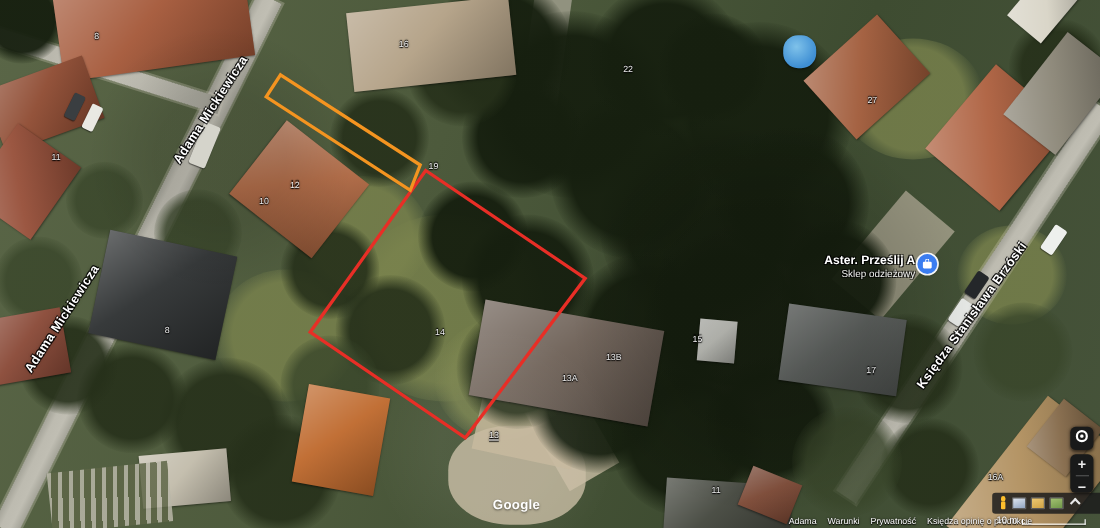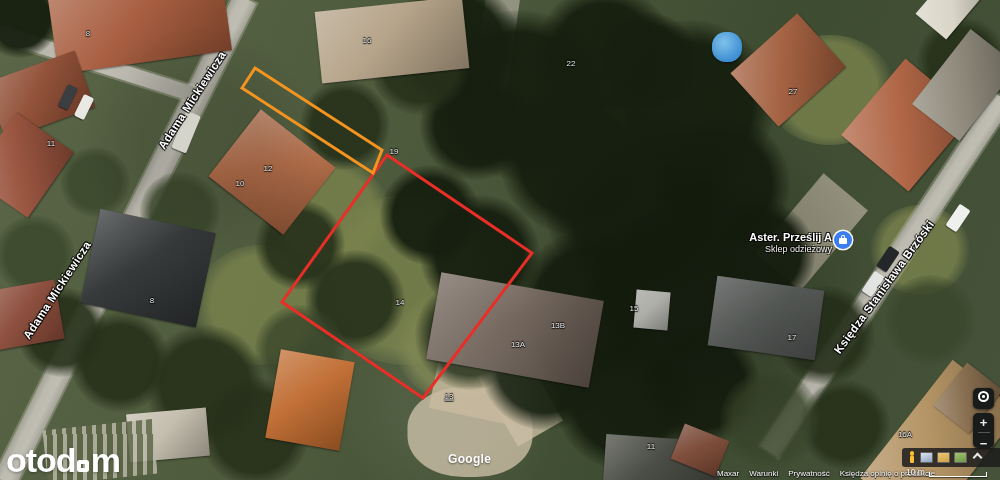--- a/index.html
+++ b/index.html
@@ -233,7 +233,6 @@
     <button class="zbtn">−</button>
   </div>
 
-  <div class="otodom"><span>otod</span><span class="sq"></span><span>m</span></div>
 
 </div>
 

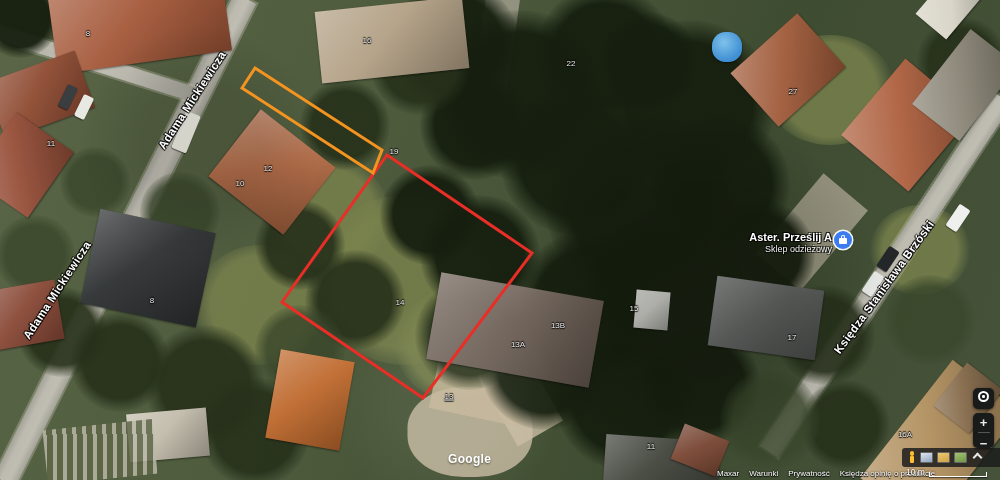--- a/index.html
+++ b/index.html
@@ -201,7 +201,7 @@
 
   <div class="google-logo">Google</div>
   <div class="flinks">
-    <span>Maxar</span>
+    <span>Adama</span>
     <span>Warunki</span>
     <span>Prywatność</span>
     <span>Księdza opinię o produkcie</span>

